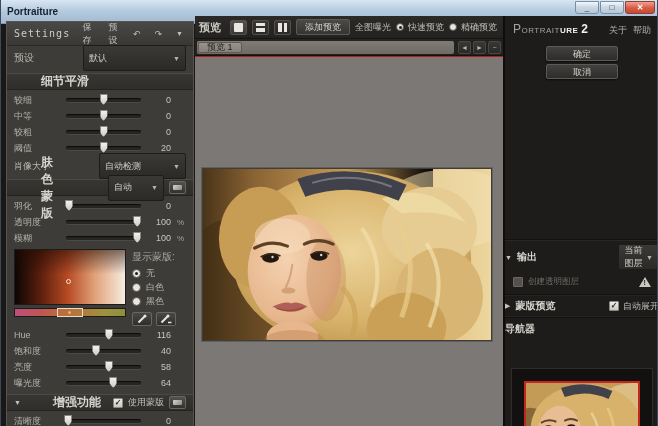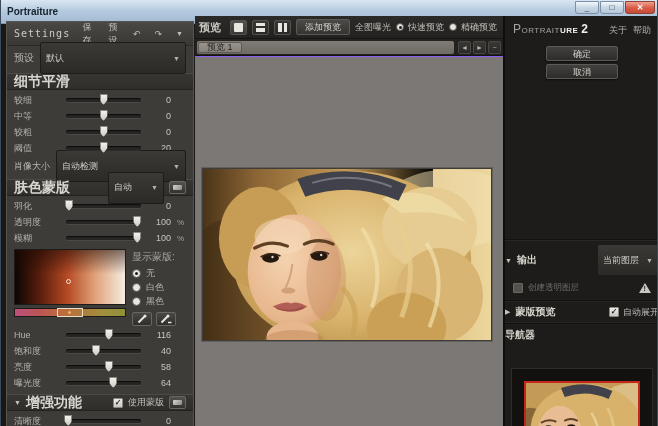--- a/index.html
+++ b/index.html
@@ -71,7 +71,7 @@
     display:flex;align-items:center;justify-content:center;font-size:8px;color:#1e1d1b;font-weight:bold;line-height:1;}
   .cb.off{background:#55524e;border-color:#6a6762;color:transparent;}
   
-  #center{position:absolute;left:194px;top:16px;width:308px;bottom:0;background:#8b5cf6;}
+  #center{position:absolute;left:194px;top:16px;width:308px;bottom:0;background:#b91c1c;}
   #pv-toolbar{height:23px;display:flex;align-items:center;gap:5px;padding:0 4px;
     background:linear-gradient(#2b2a28,#232220);border-bottom:1px solid #161514;}
   #pv-toolbar .pvtitle{font-size:11px;font-weight:bold;color:#cac7c1;margin-right:4px;}

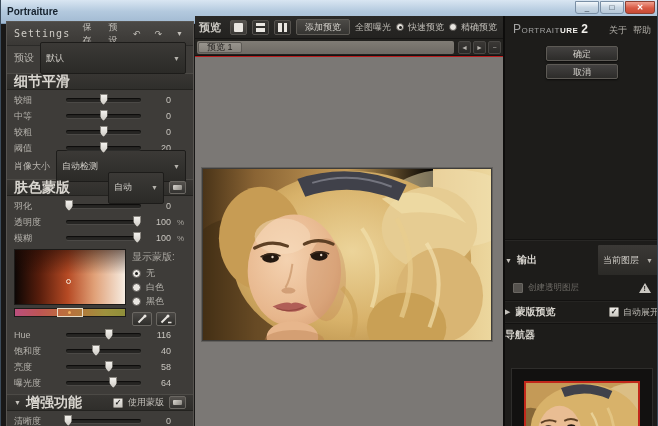--- a/index.html
+++ b/index.html
@@ -25,8 +25,8 @@
   .tbtn{font-size:9px;color:#c2bfb9;background:transparent;border:none;padding:1px 3px;}
   .preset-row{height:24px;display:flex;align-items:center;gap:6px;padding:0 7px;}
   .preset-row .plabel{font-size:10px;color:#b8b5af;}
-  .dd{flex:1;height:32px;background:linear-gradient(#3b3936,#2b2a27);border:1px solid #1d1c1a;border-radius:2px;
-    color:#d2cfc9;font-size:9px;display:flex;align-items:center;justify-content:space-between;padding:0 5px;}
+  .dd{flex:1;height:26px;background:linear-gradient(#3b3936,#2b2a27);border:1px solid #1d1c1a;border-radius:2px;
+    color:#d2cfc9;font-size:9px;display:flex;align-items:center;justify-content:space-between;padding:0 5px;margin-left:43px;}
   .dd .caret{font-size:7px;color:#b5b2ac;}
   .shead{height:17px;margin:3px 0 2px;background:linear-gradient(#383633,#2f2e2b);
     border-top:1px solid #4c4a46;border-bottom:1px solid #23221f;

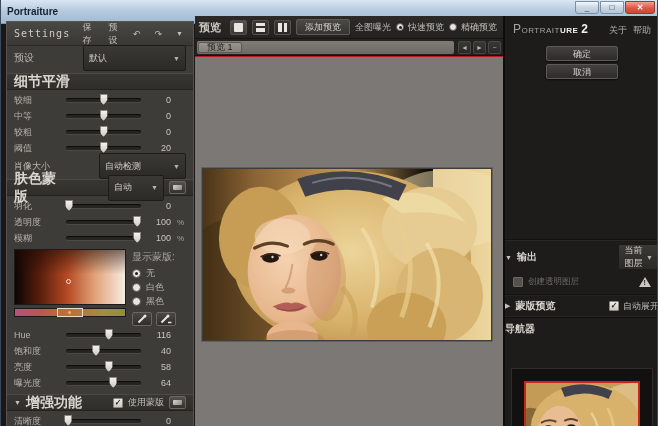--- a/index.html
+++ b/index.html
@@ -31,7 +31,7 @@
   .shead{height:17px;margin:3px 0 2px;background:linear-gradient(#383633,#2f2e2b);
     border-top:1px solid #4c4a46;border-bottom:1px solid #23221f;
     display:flex;align-items:center;gap:5px;padding:0 7px;}
-  .shead .stitle{font-size:14px;font-weight:bold;color:#d8d5cf;flex:1;}
+  .shead .stitle{font-size:12px;font-weight:bold;color:#d8d5cf;flex:1;margin-left:27px;}
   .shead .tri{font-size:7px;color:#c5c2bc;}
   .mini-btn{width:17px;height:13px;border:1px solid #6a6762;border-radius:2px;
     background:linear-gradient(#55524e,#333230);position:relative;}

